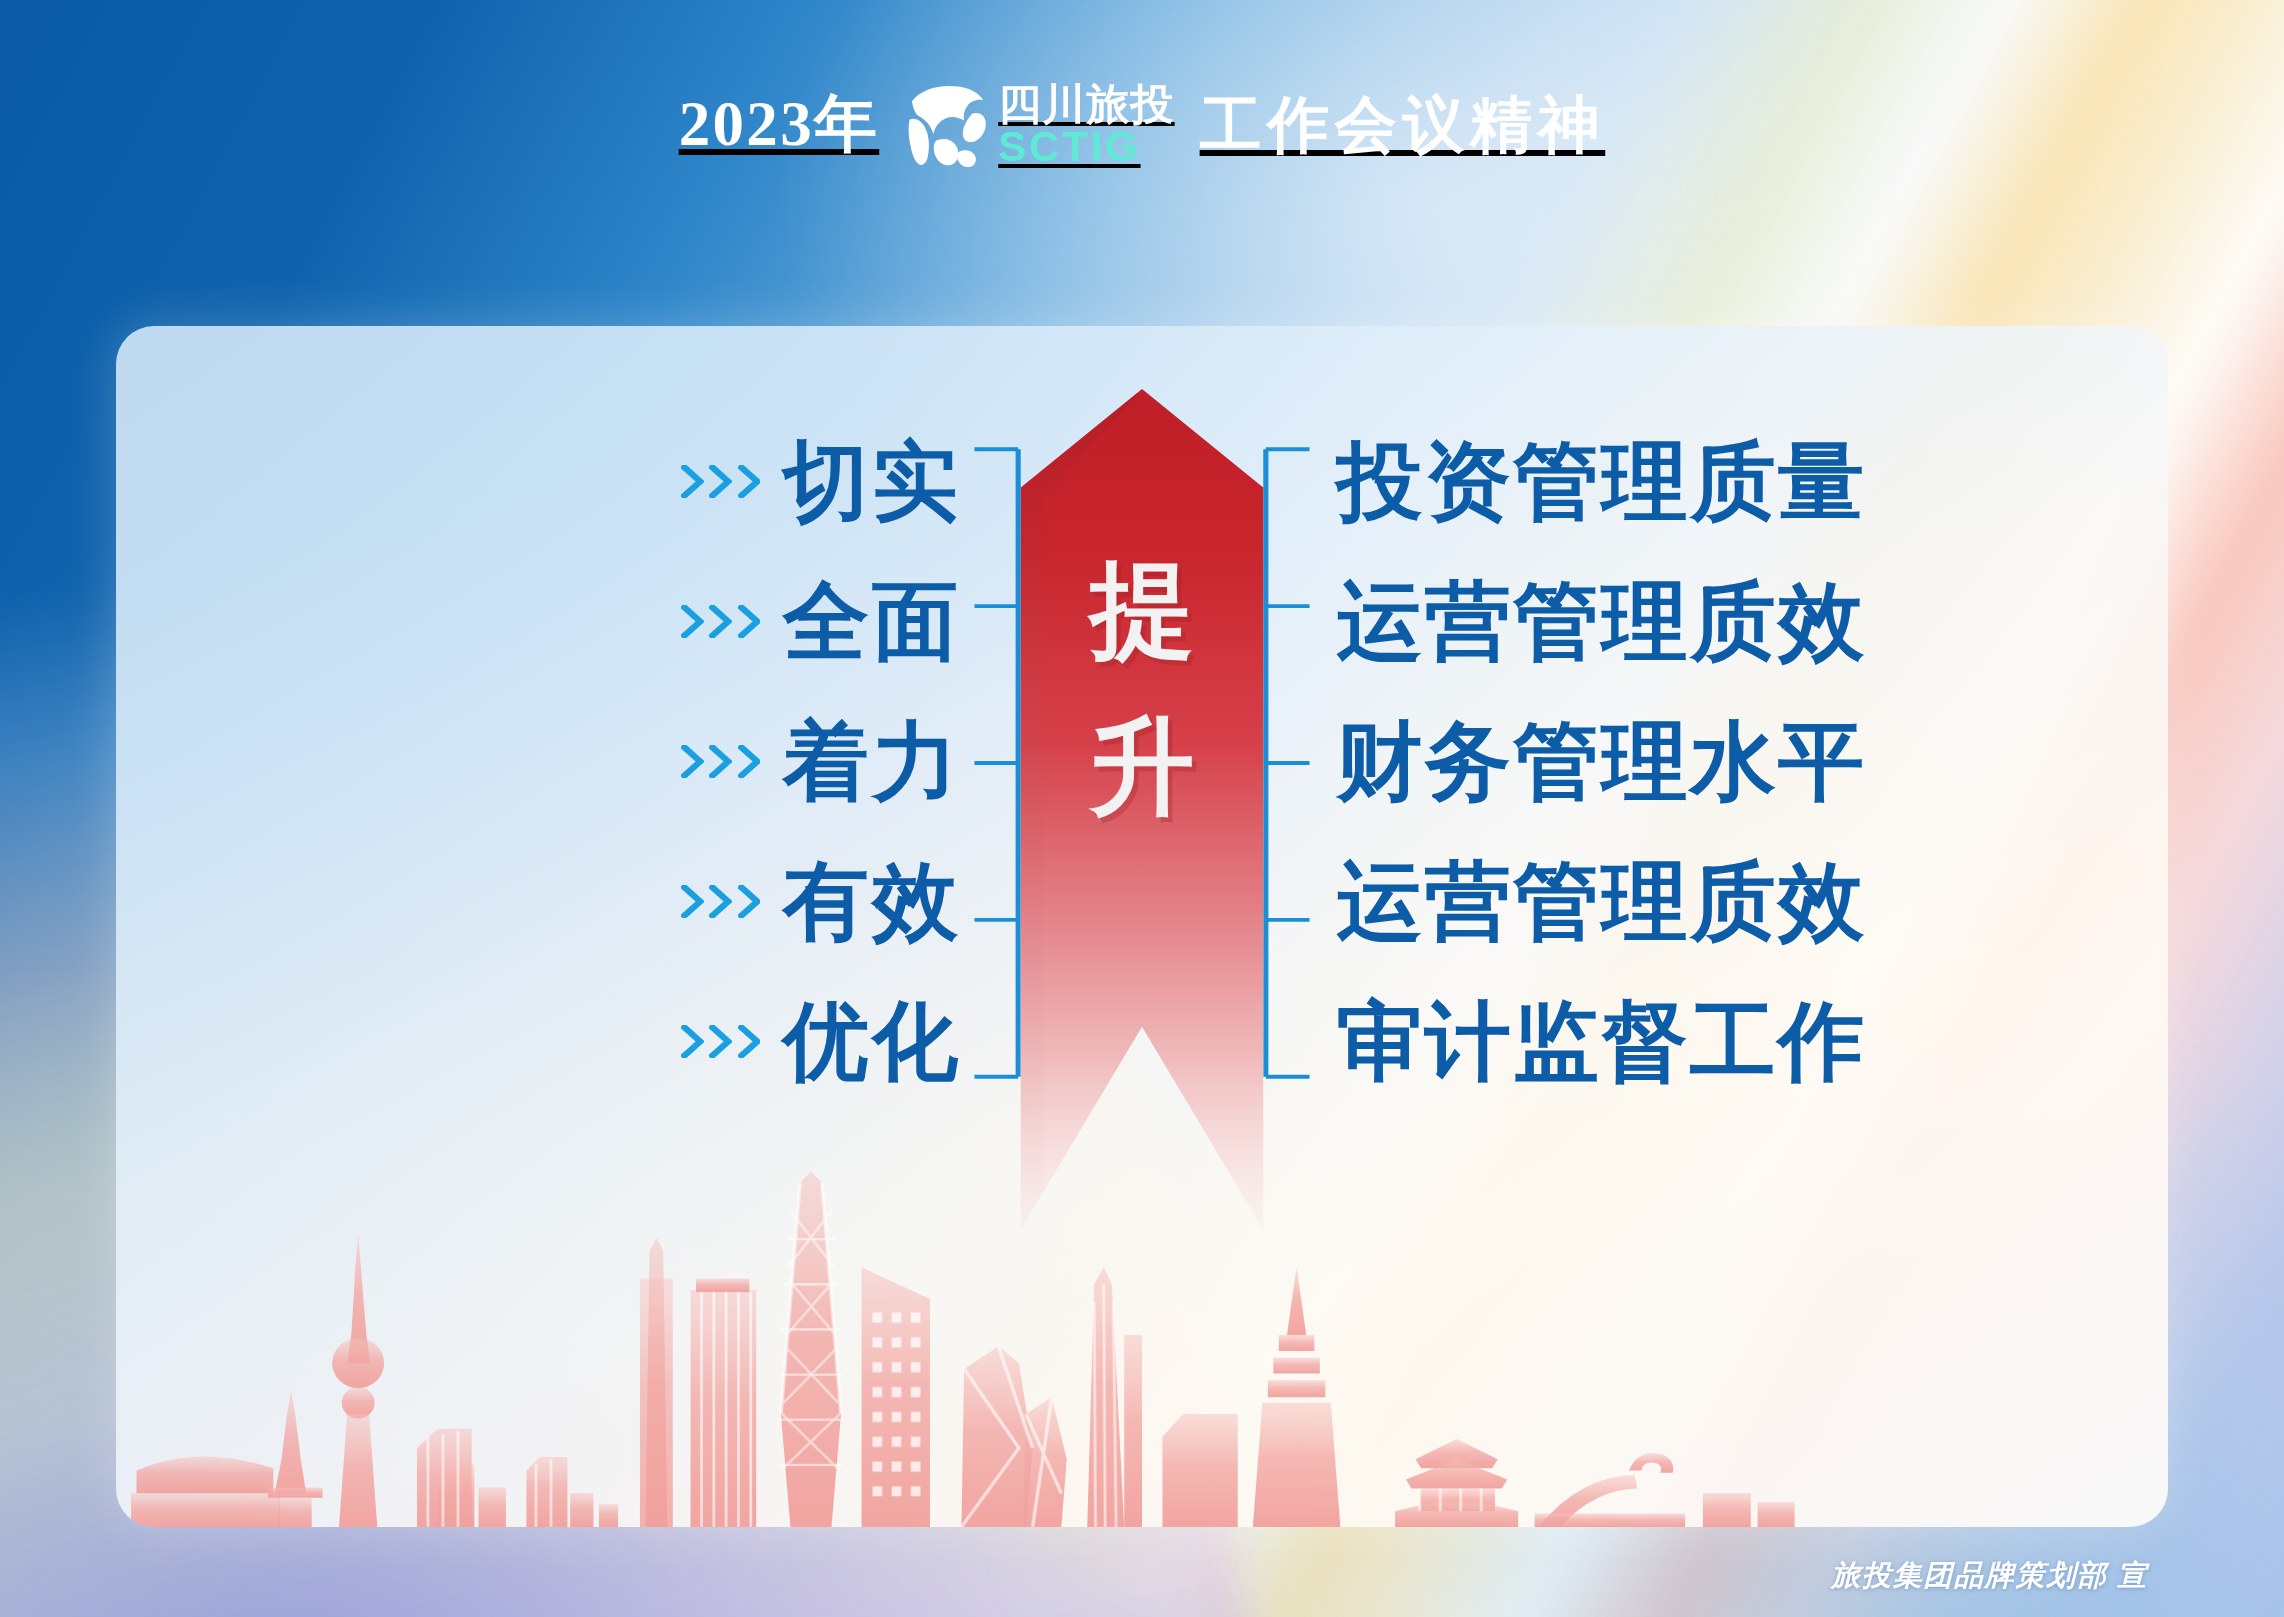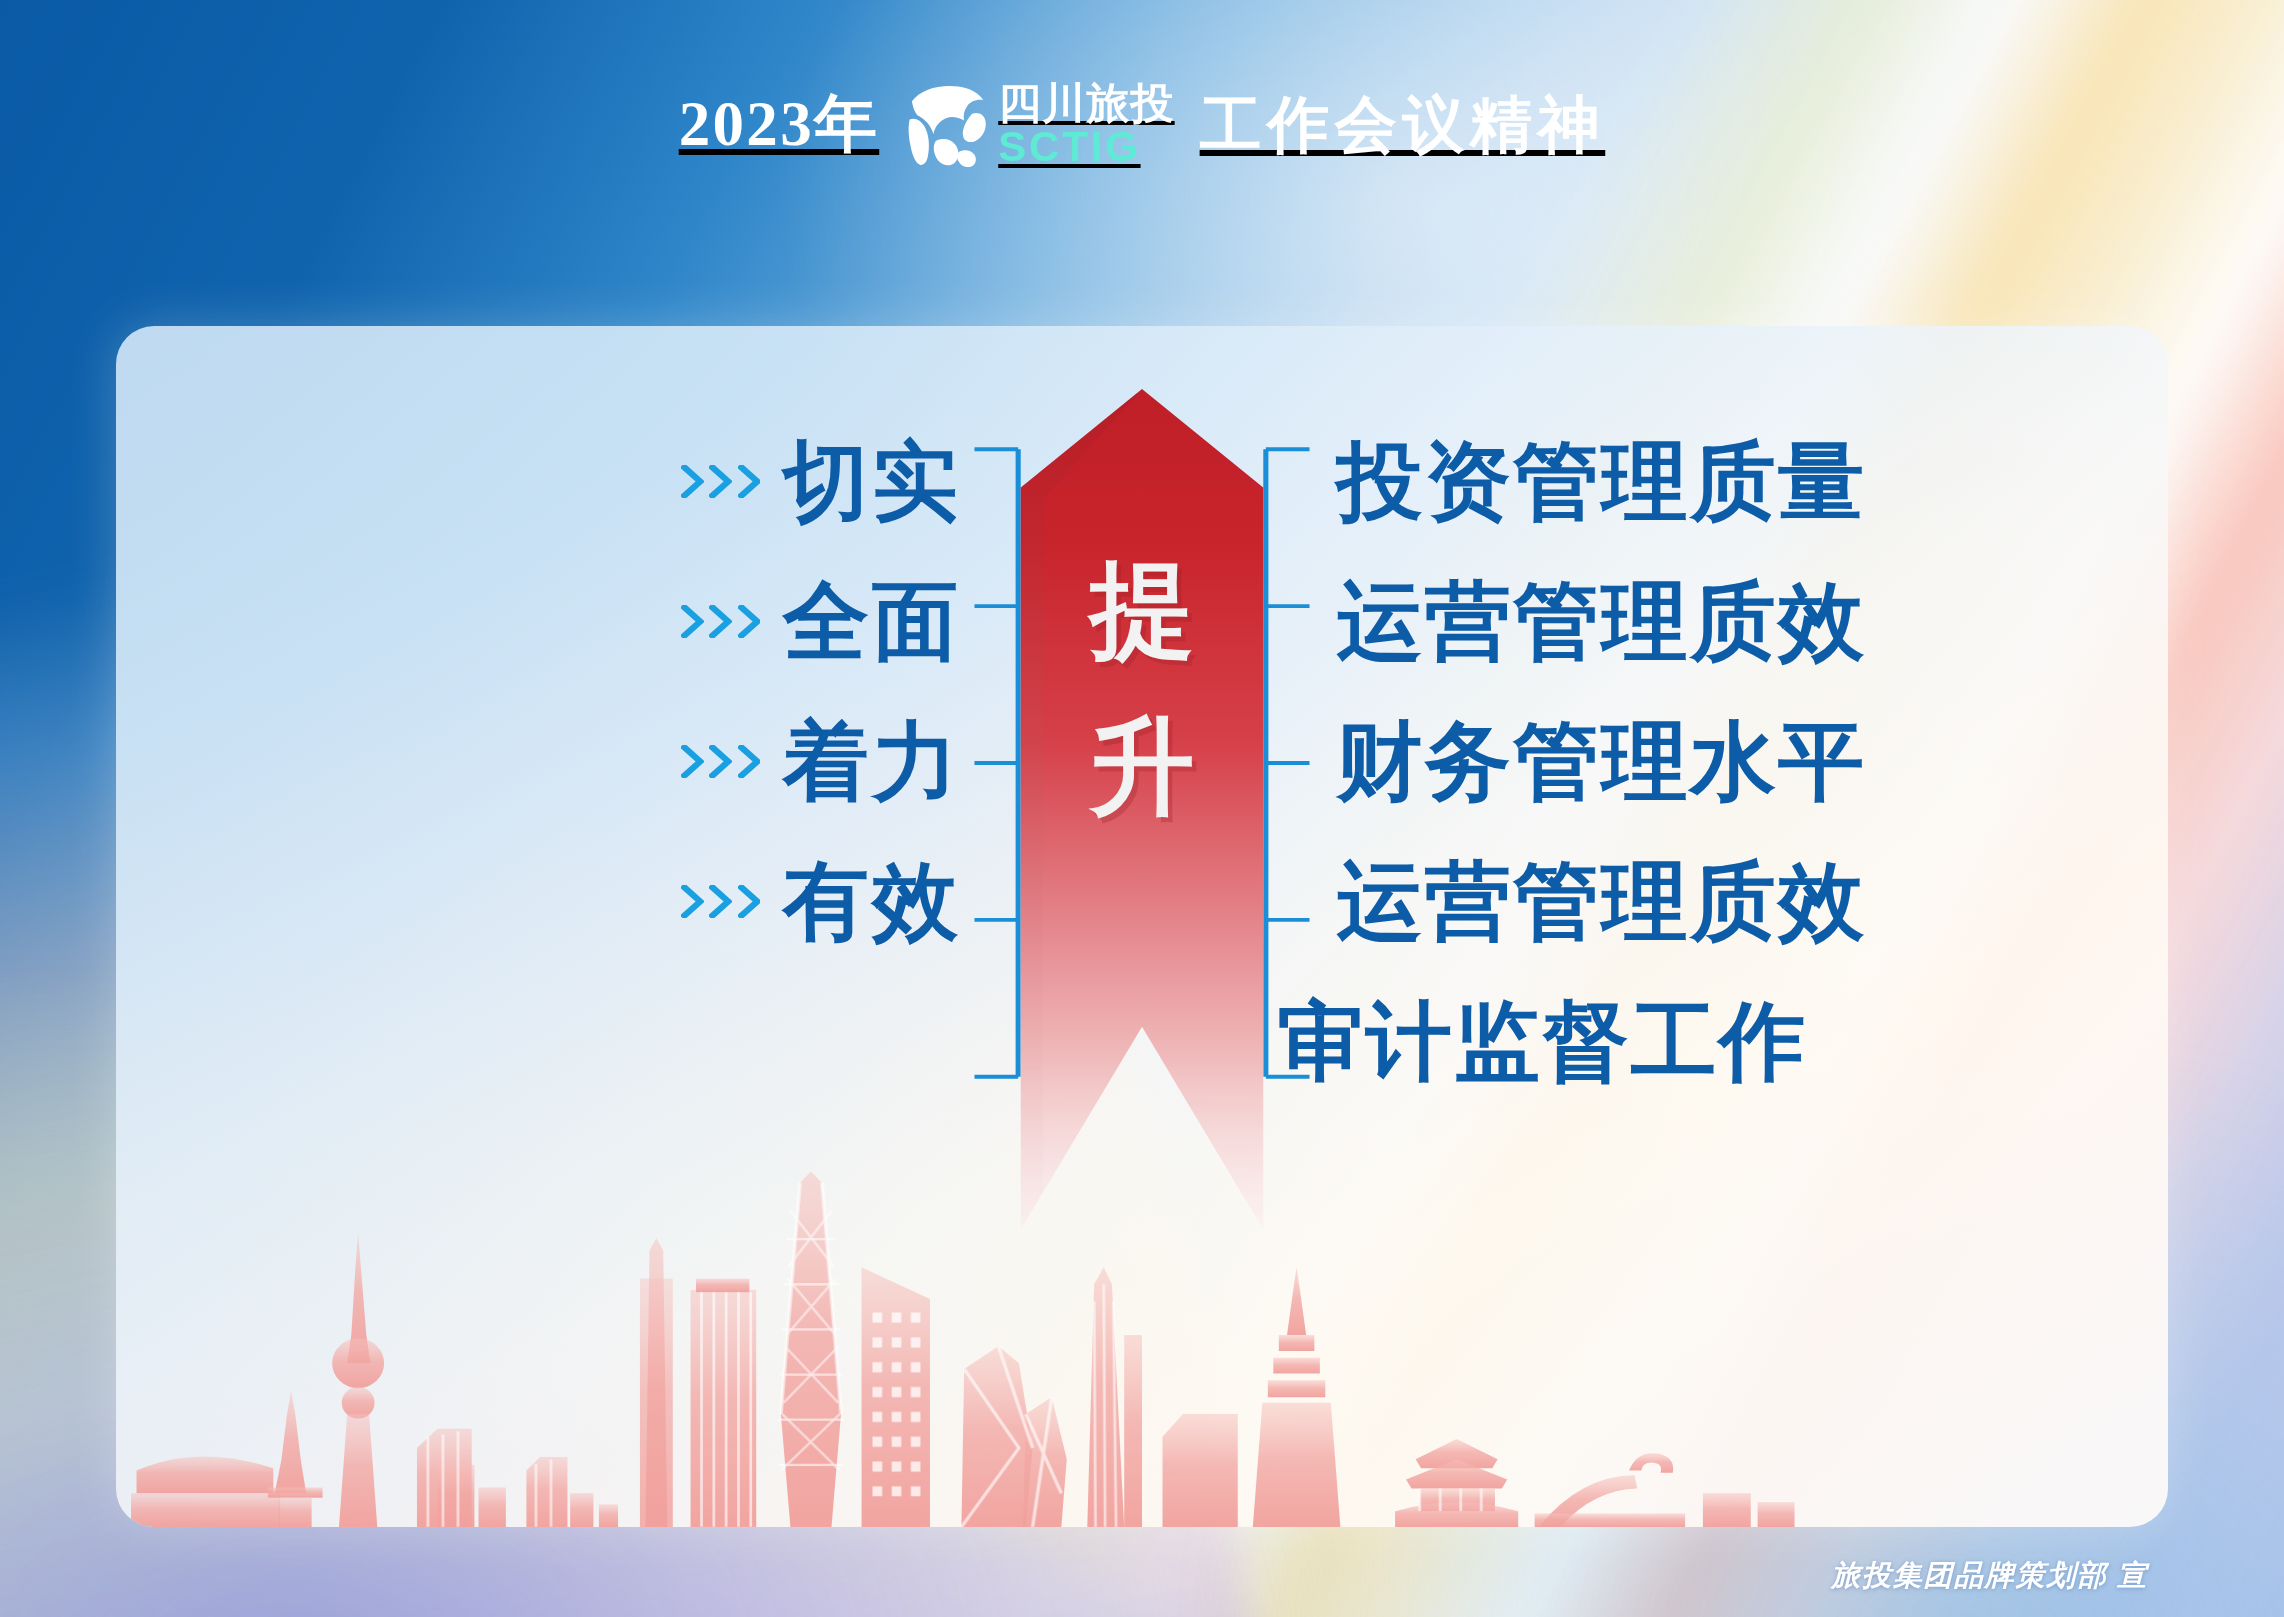--- a/index.html
+++ b/index.html
@@ -99,7 +99,7 @@
     font-family:"Liberation Serif","DejaVu Serif",serif;
     white-space:nowrap;line-height:1;
   }
-  .logo-block{display:flex;align-items:center;gap:9px;}
+  .logo-block{display:flex;align-items:flex-end;gap:9px;}
   .logo-mark{width:85px;height:85px;flex:0 0 auto;}
   .logo-words{display:flex;flex-direction:column;align-items:flex-start;gap:1.1px;}
   .logo-cn{

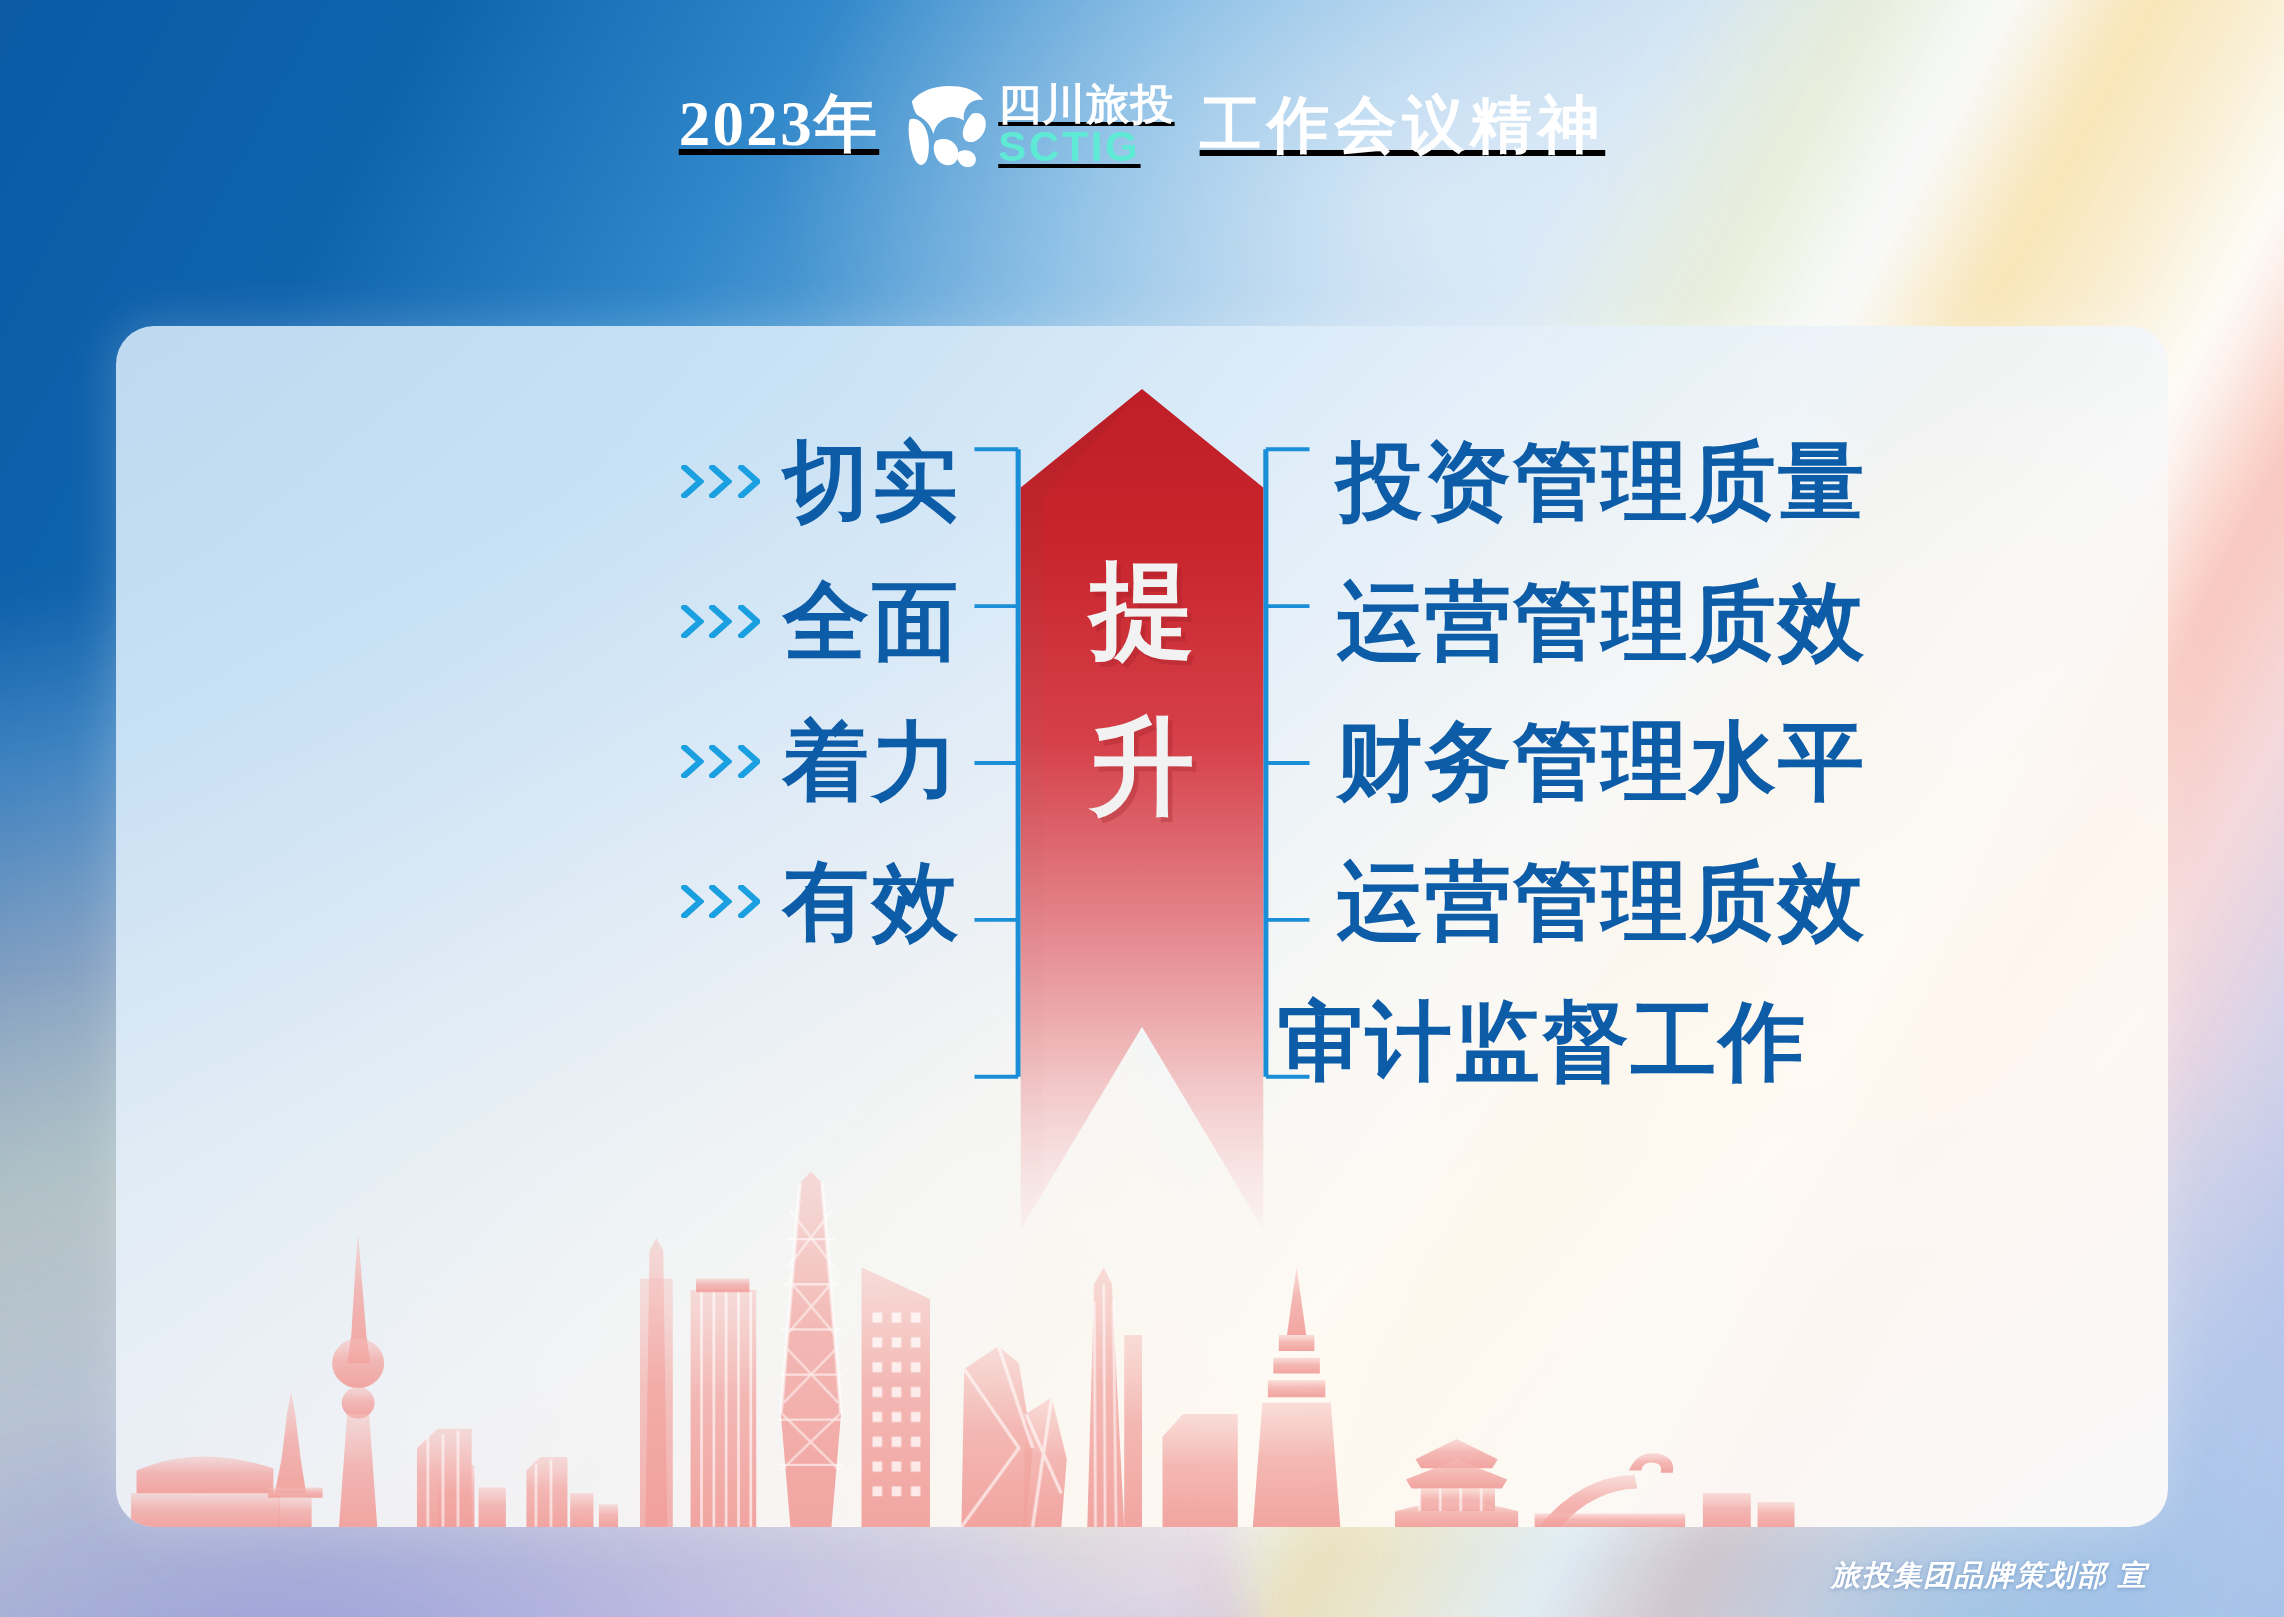--- a/index.html
+++ b/index.html
@@ -518,6 +518,20 @@
       </div>
 
       <div class="row">
+        <div class="left-cell">
+          <span class="chevrons">
+            <svg class="chev" viewBox="0 0 40 58" xmlns="http://www.w3.org/2000/svg" aria-hidden="true">
+                <path d="M6 4 L34 29 L6 54" stroke="#1a9fe0" stroke-width="11" fill="none" stroke-linecap="square" stroke-linejoin="miter"></path>
+              </svg>
+            <svg class="chev" viewBox="0 0 40 58" xmlns="http://www.w3.org/2000/svg" aria-hidden="true">
+                <path d="M6 4 L34 29 L6 54" stroke="#1a9fe0" stroke-width="11" fill="none" stroke-linecap="square" stroke-linejoin="miter"></path>
+              </svg>
+            <svg class="chev" viewBox="0 0 40 58" xmlns="http://www.w3.org/2000/svg" aria-hidden="true">
+                <path d="M6 4 L34 29 L6 54" stroke="#1a9fe0" stroke-width="11" fill="none" stroke-linecap="square" stroke-linejoin="miter"></path>
+              </svg>
+          </span>
+          <span class="left-word">优化</span>
+        </div>
         <div class="spacer-cell"></div>
         <div class="spacer-cell"></div>
         <div class="spacer-cell"></div>

